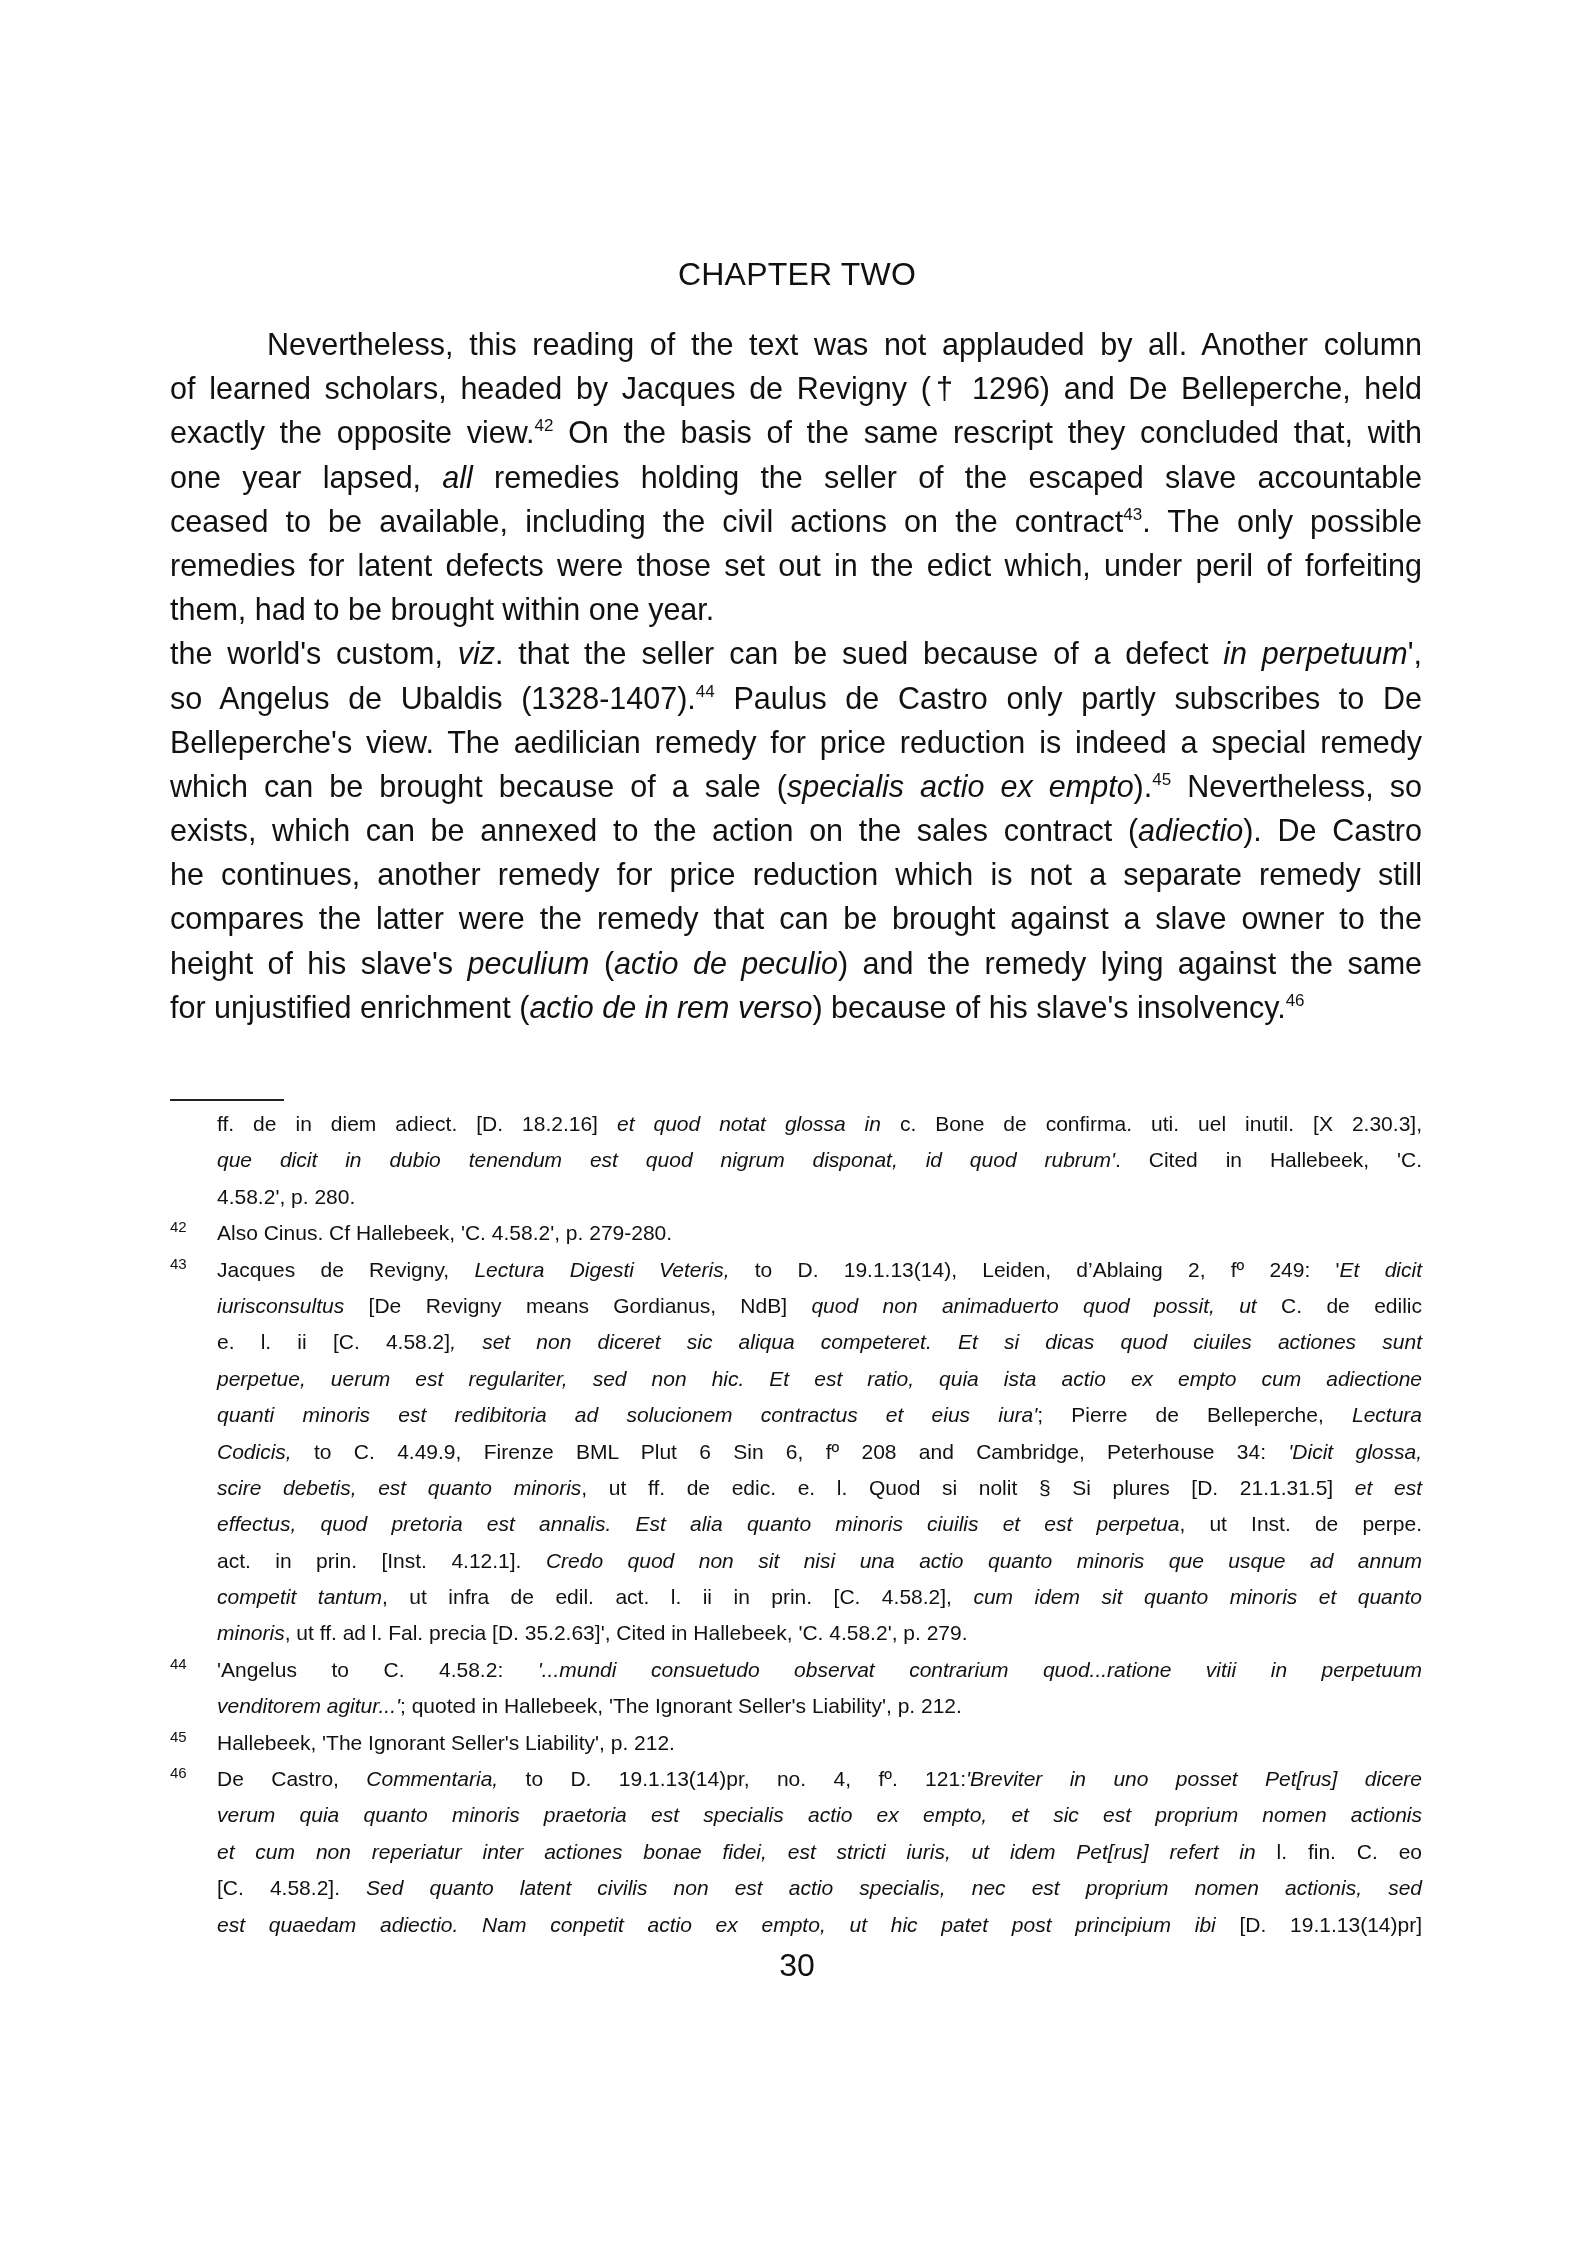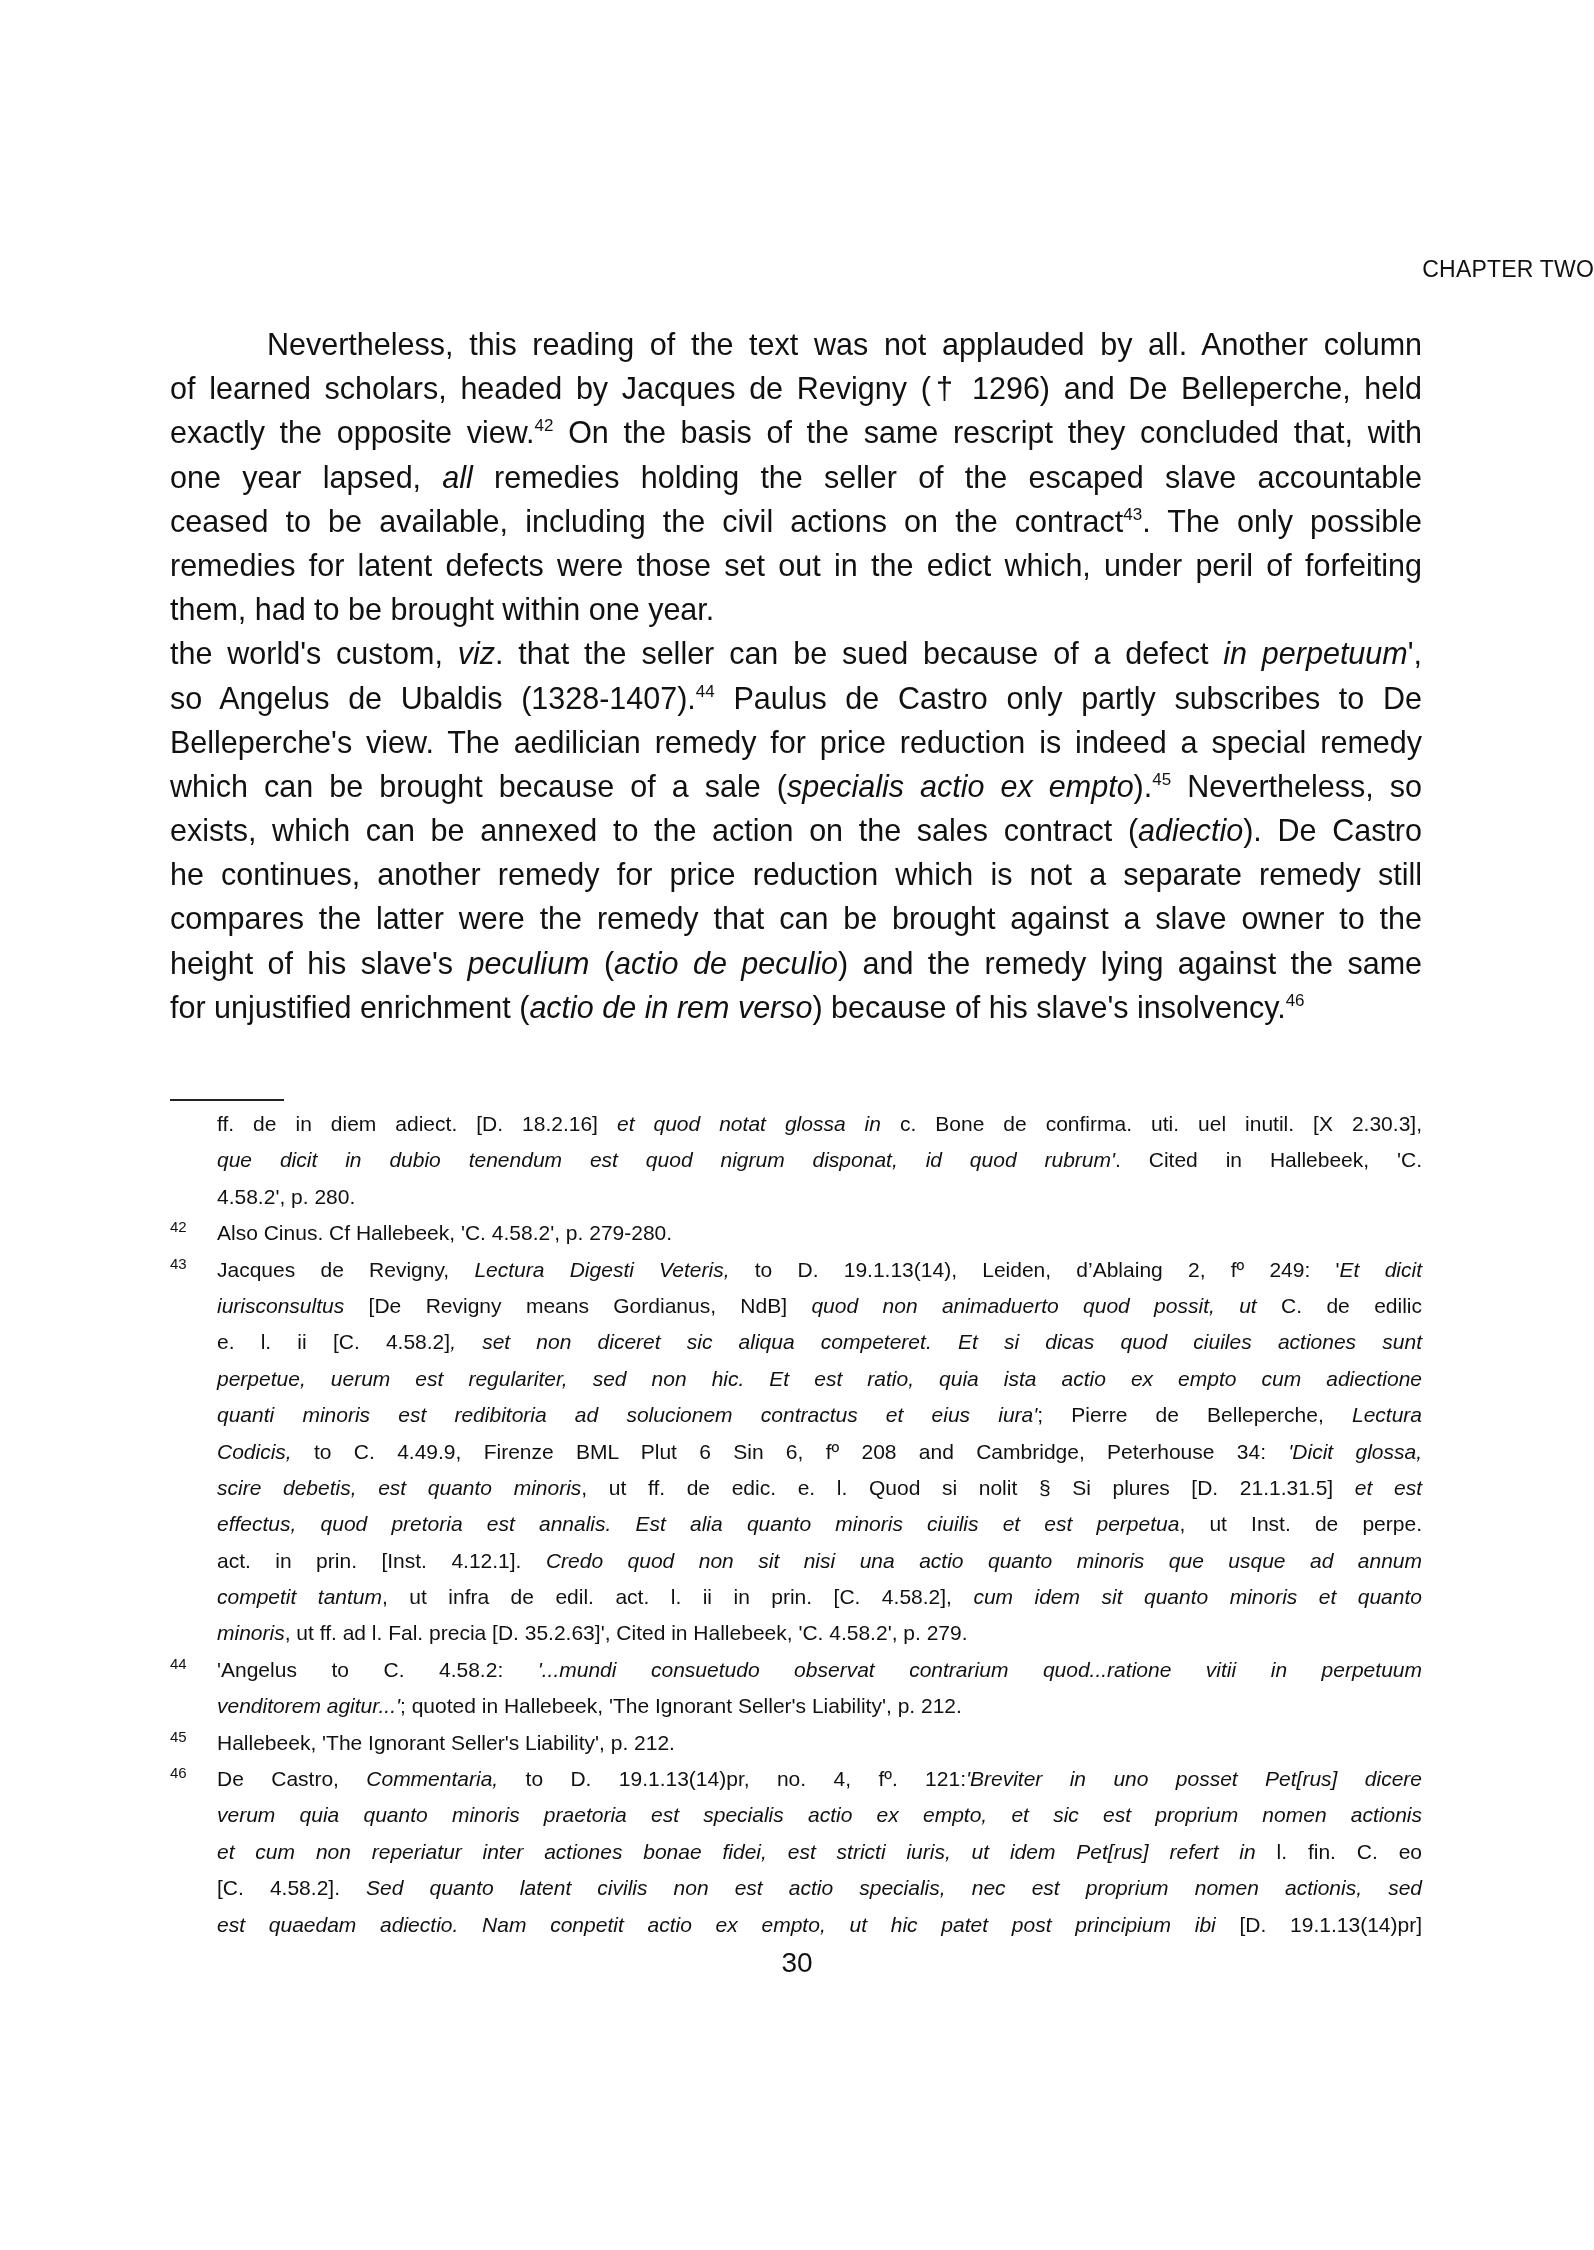--- a/index.html
+++ b/index.html
@@ -5,8 +5,8 @@
   html, body { margin: 0; padding: 0; background: #ffffff; }
   body { width: 1594px; height: 2250px; position: relative; overflow: hidden;
          font-family: "Liberation Sans", sans-serif; color: #111111; }
-  .running-head { position: absolute; top: 256px; left: 0; width: 1594px; text-align: right;
-                  font-size: 23px; letter-spacing: 0.2px; }
+  .running-head { position: absolute; top: 256px; left: 0; width: 1594px; text-align: center;
+                  font-size: 32px; letter-spacing: 0.2px; }
   .body-text { position: absolute; left: 170px; top: 322px; width: 1252px; }
   .line { height: 44.2px; line-height: 44.2px; font-size: 30.5px; white-space: nowrap;
           text-align: justify; text-align-last: justify; }

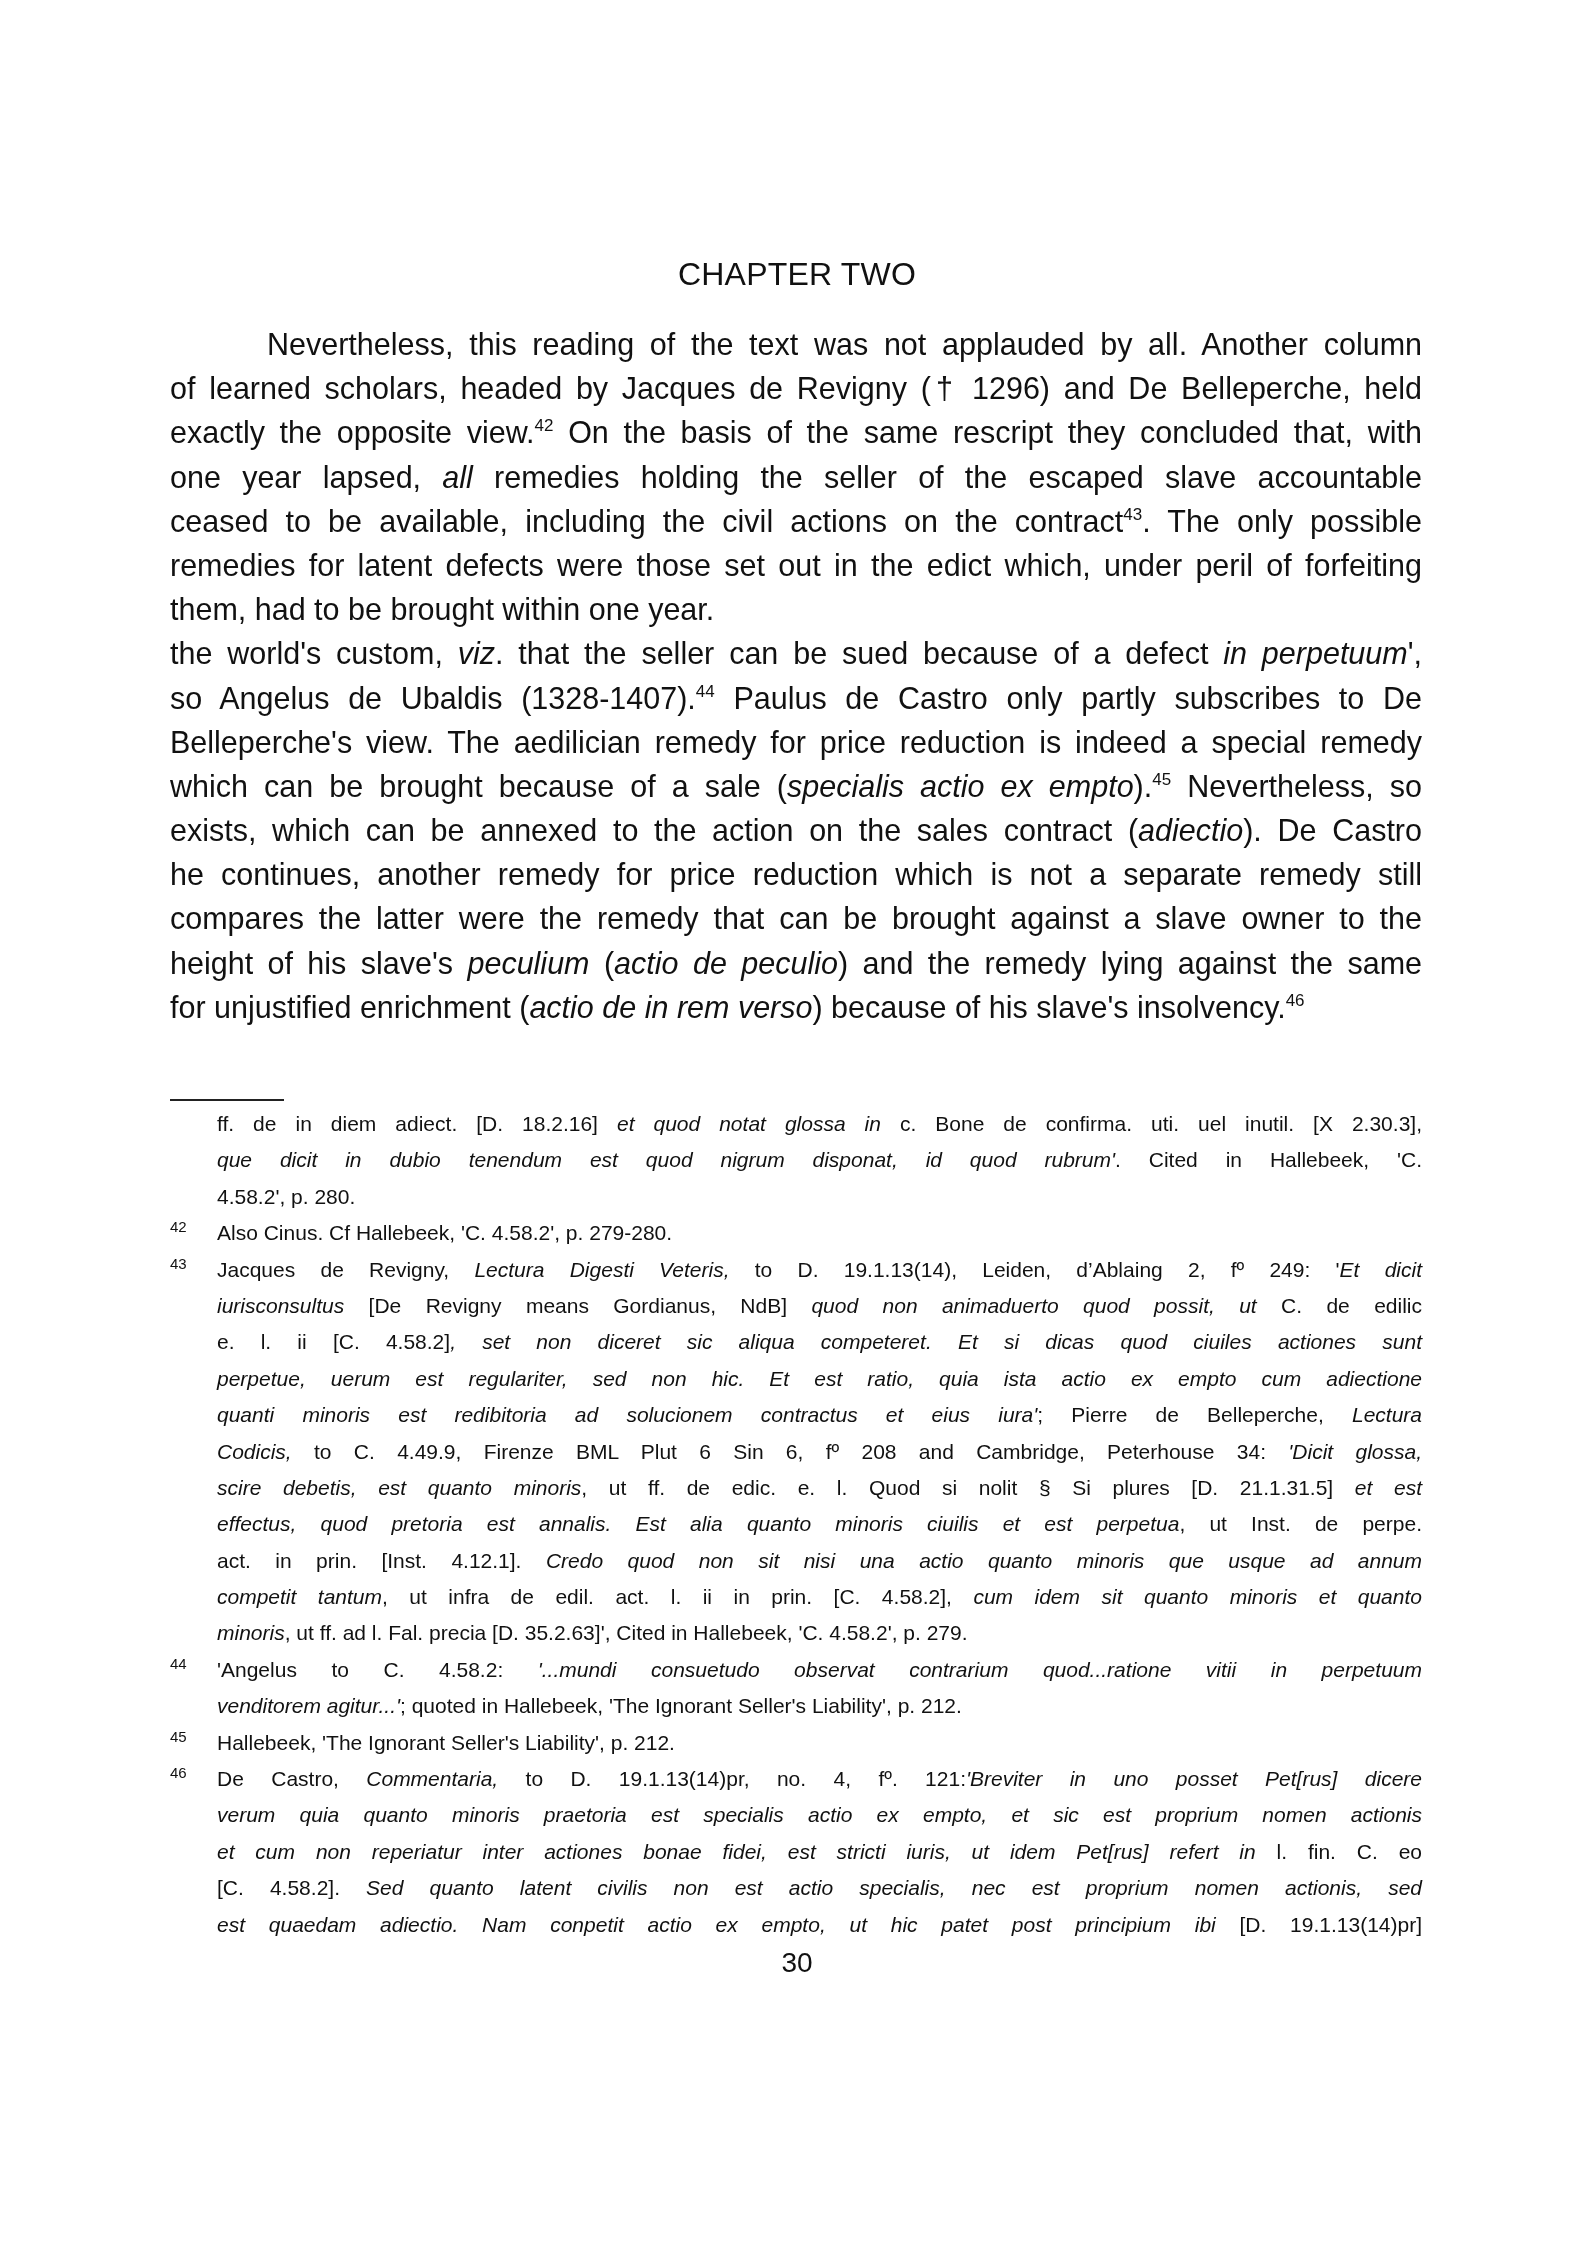--- a/index.html
+++ b/index.html
@@ -25,7 +25,7 @@
   .fline.last { text-align-last: left; }
   i { font-style: italic; }
   .page-number { position: absolute; top: 1947px; left: 0; width: 1594px; text-align: center;
-                 font-size: 28px; }
+                 font-size: 32px; }
 </style>
 </head>
 <body>

